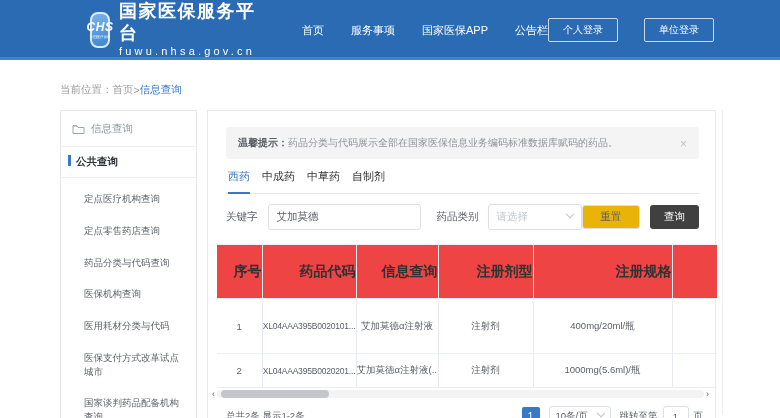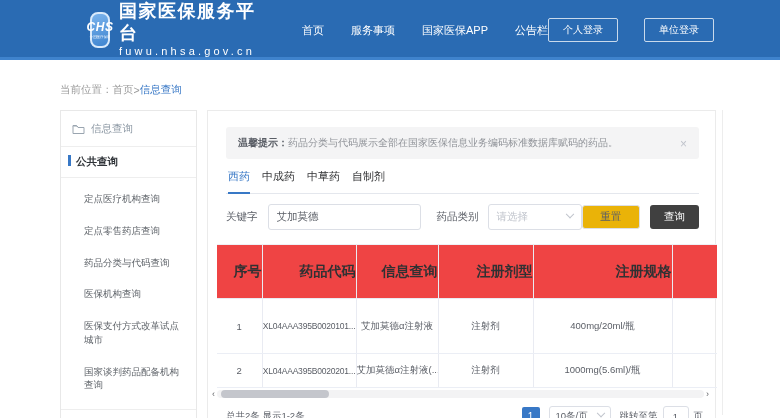--- a/index.html
+++ b/index.html
@@ -147,6 +147,7 @@
       <div class="sb-item">定点零售药店查询</div>
       <div class="sb-item">药品分类与代码查询</div>
       <div class="sb-item">医保机构查询</div>
+      <div class="sb-item">医用耗材分类与代码</div>
       <div class="sb-item">医保支付方式改革试点城市</div>
       <div class="sb-item">国家谈判药品配备机构查询</div>
 

